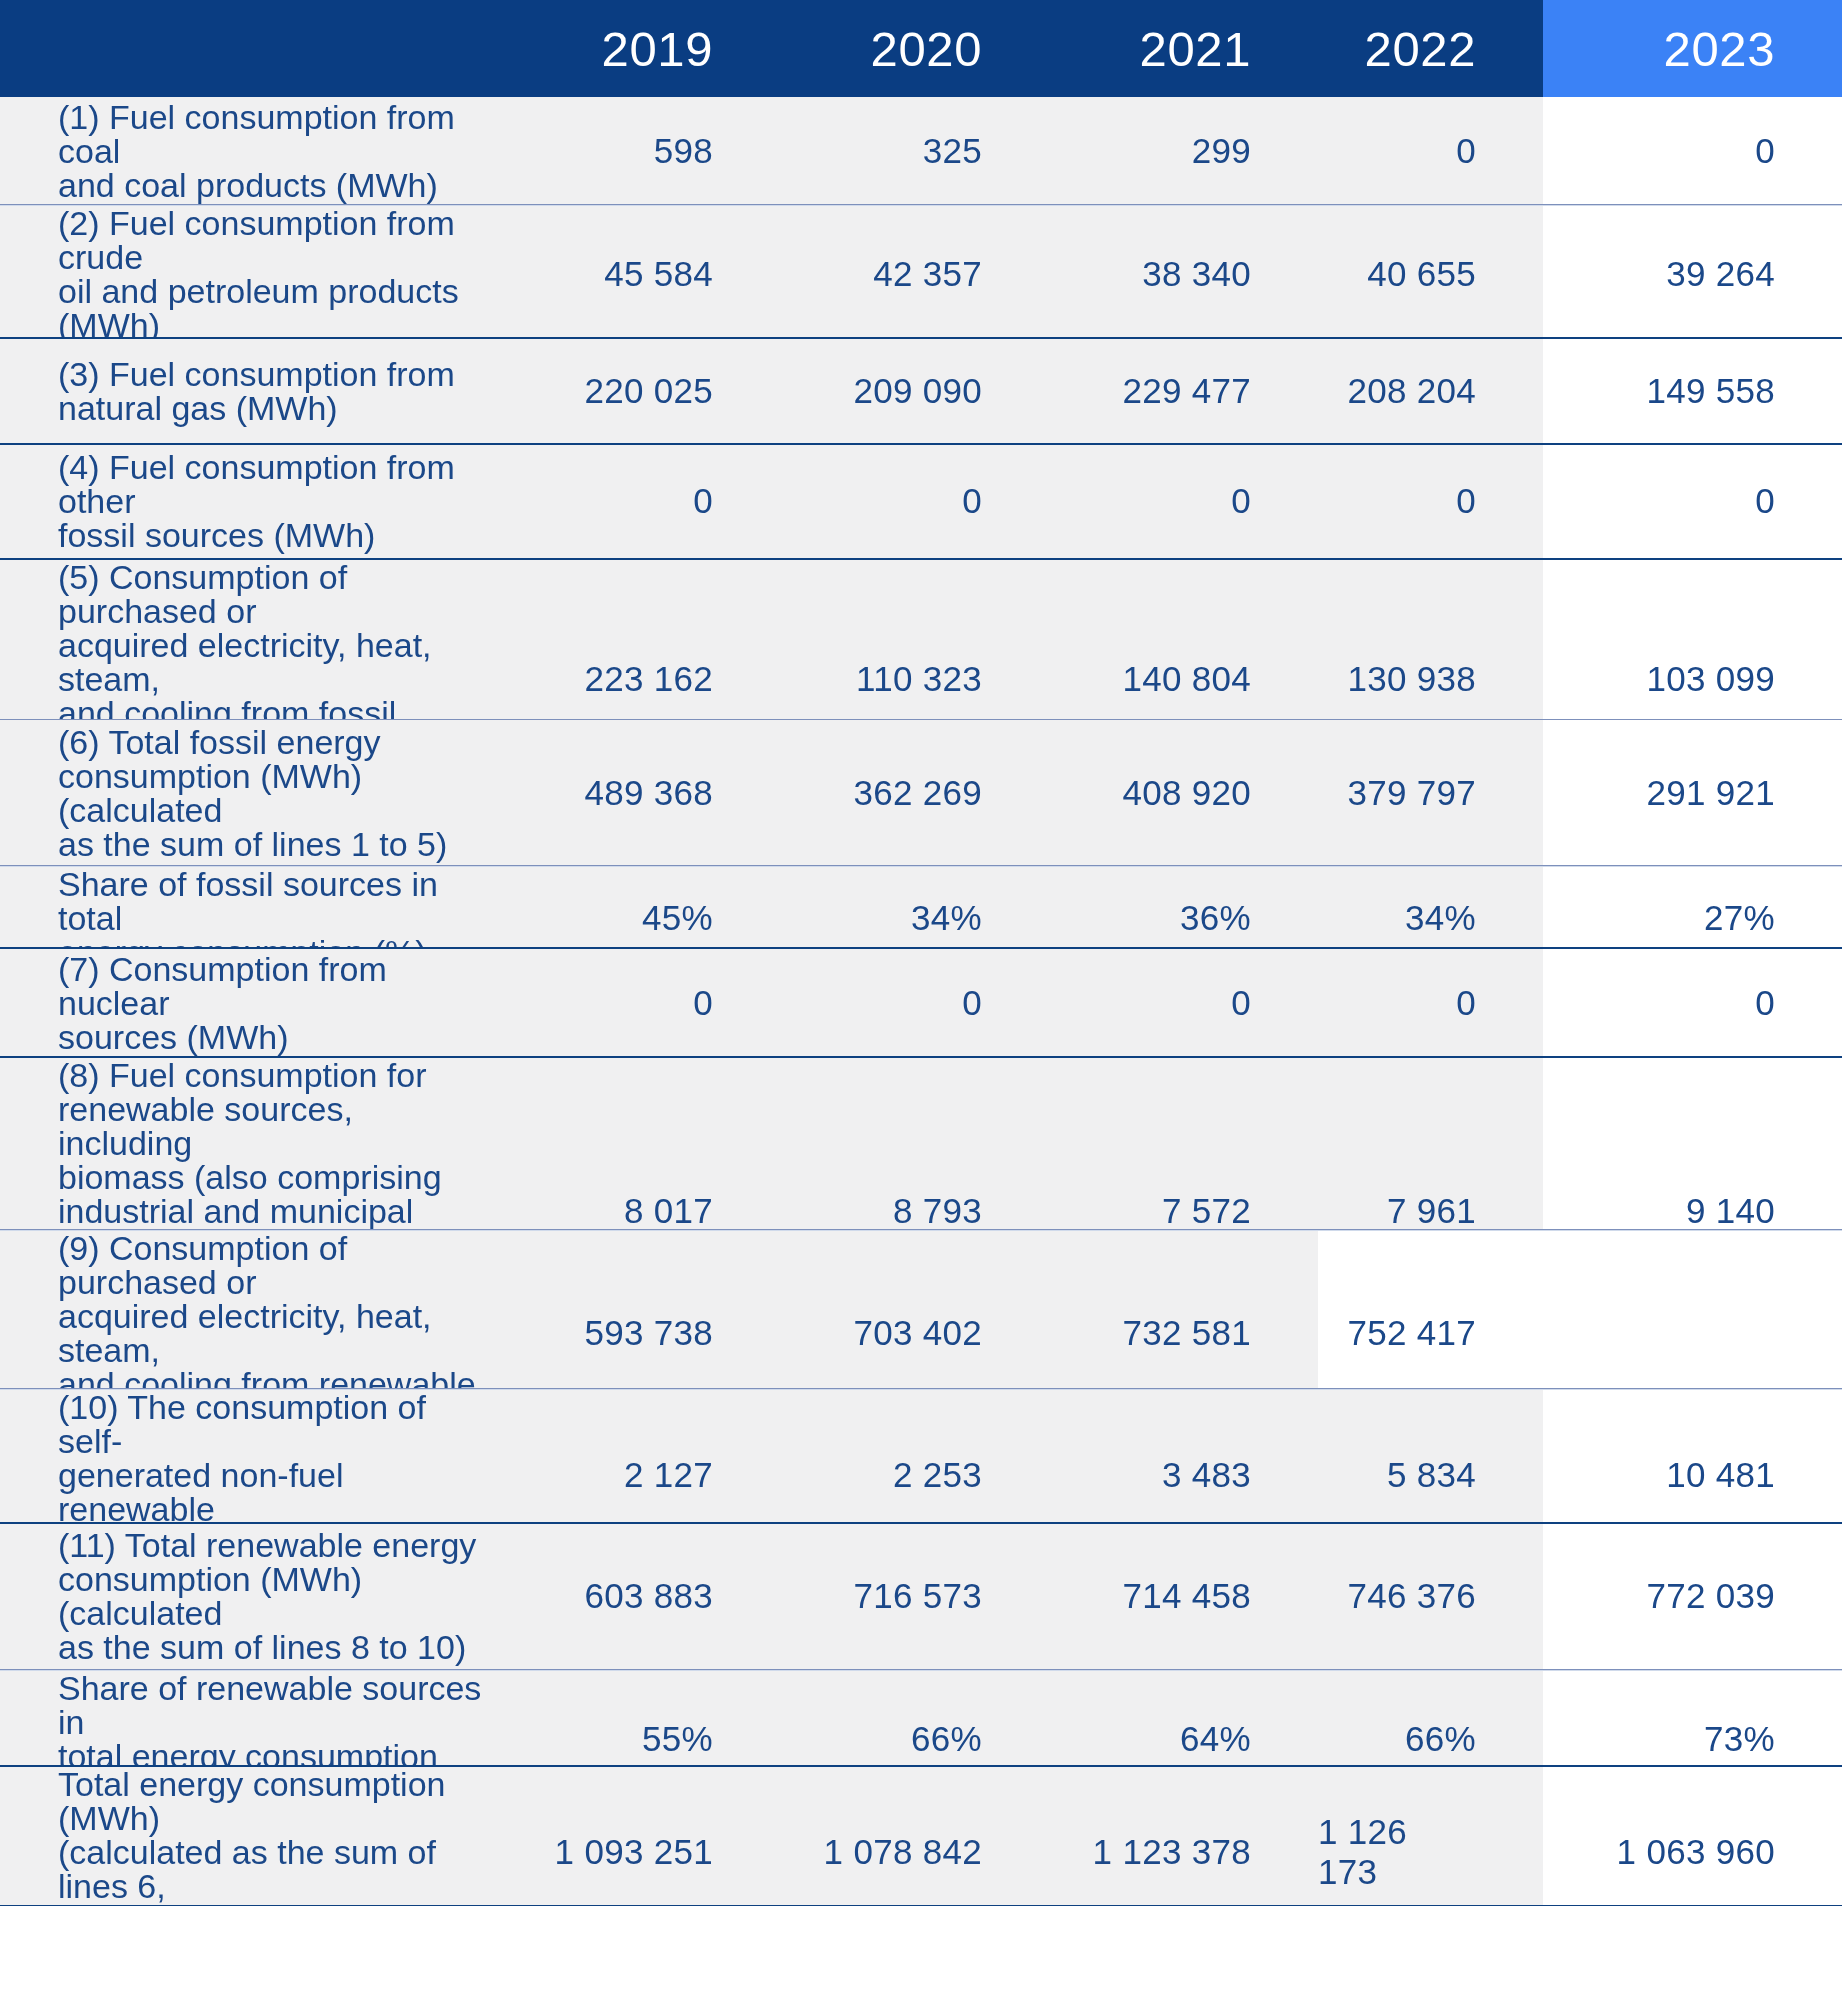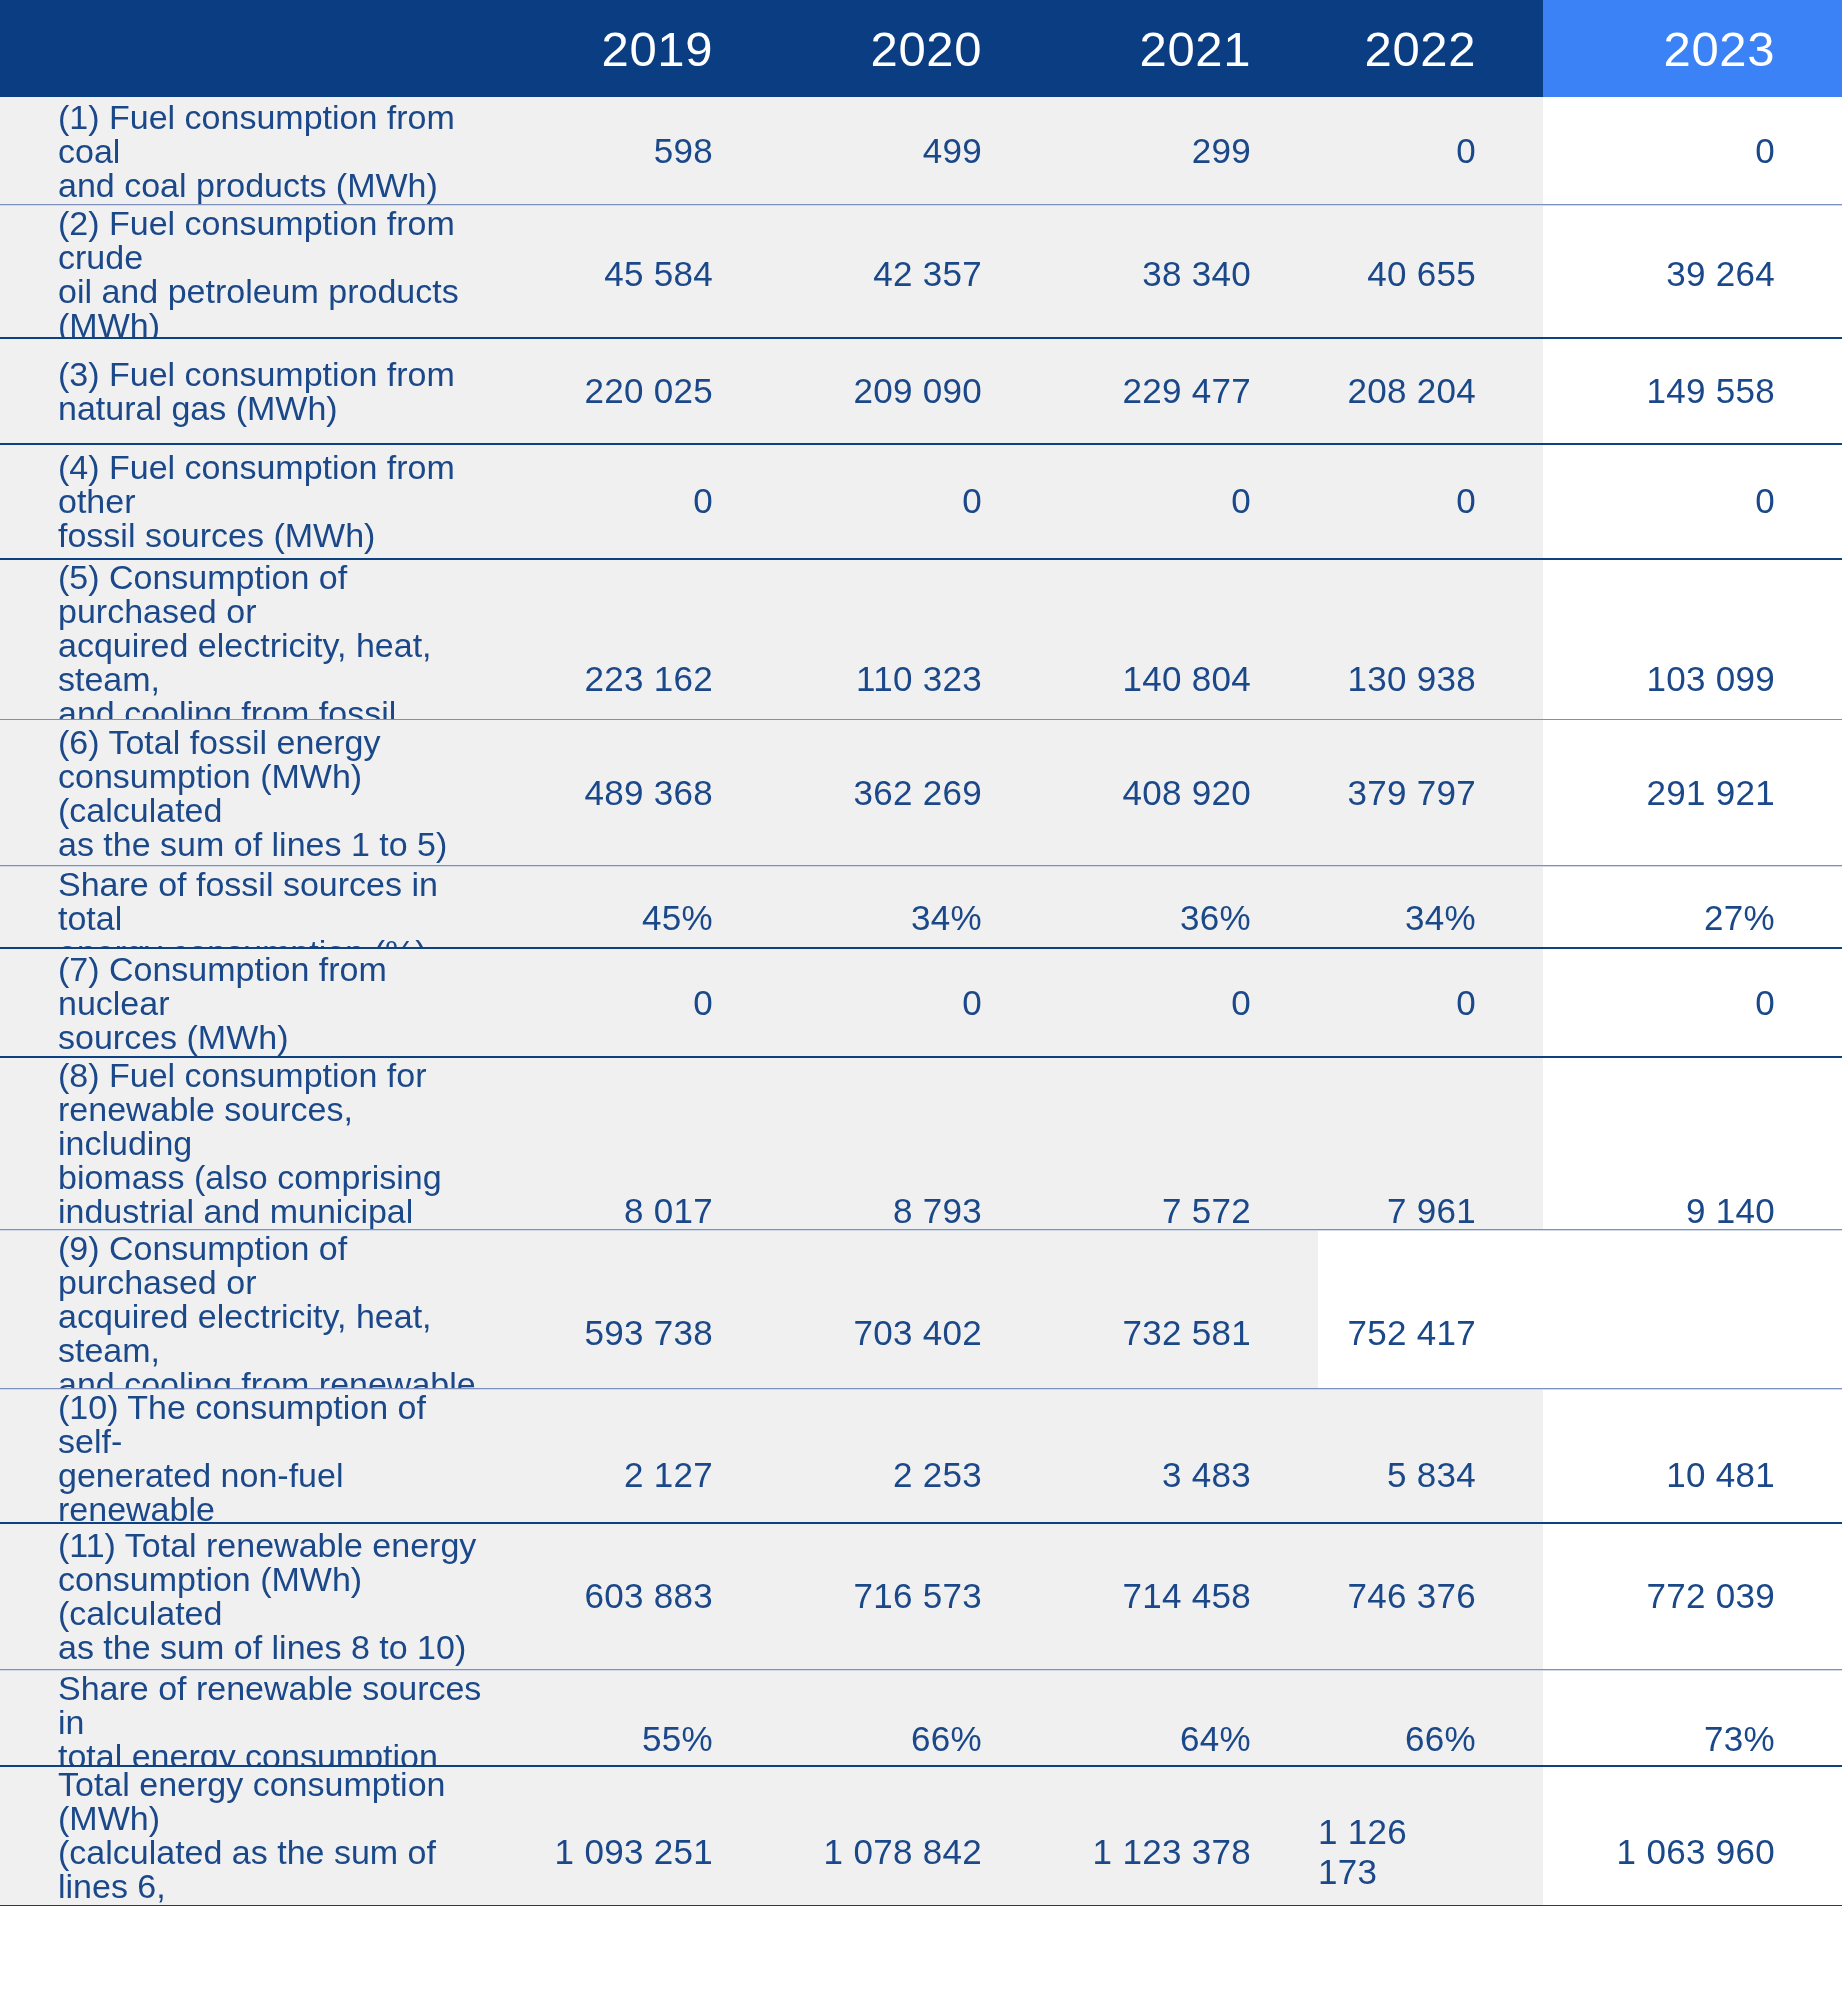--- a/index.html
+++ b/index.html
@@ -41,7 +41,7 @@
     <div class="cell label-cell">(1) Fuel consumption from coal
 and coal products (MWh)</div>
     <div class="cell num-cell">598</div>
-    <div class="cell num-cell">499</div>
+    <div class="cell num-cell">325</div>
     <div class="cell num-cell">299</div>
     <div class="cell num-cell">0</div>
     <div class="cell num-cell last">0</div>

